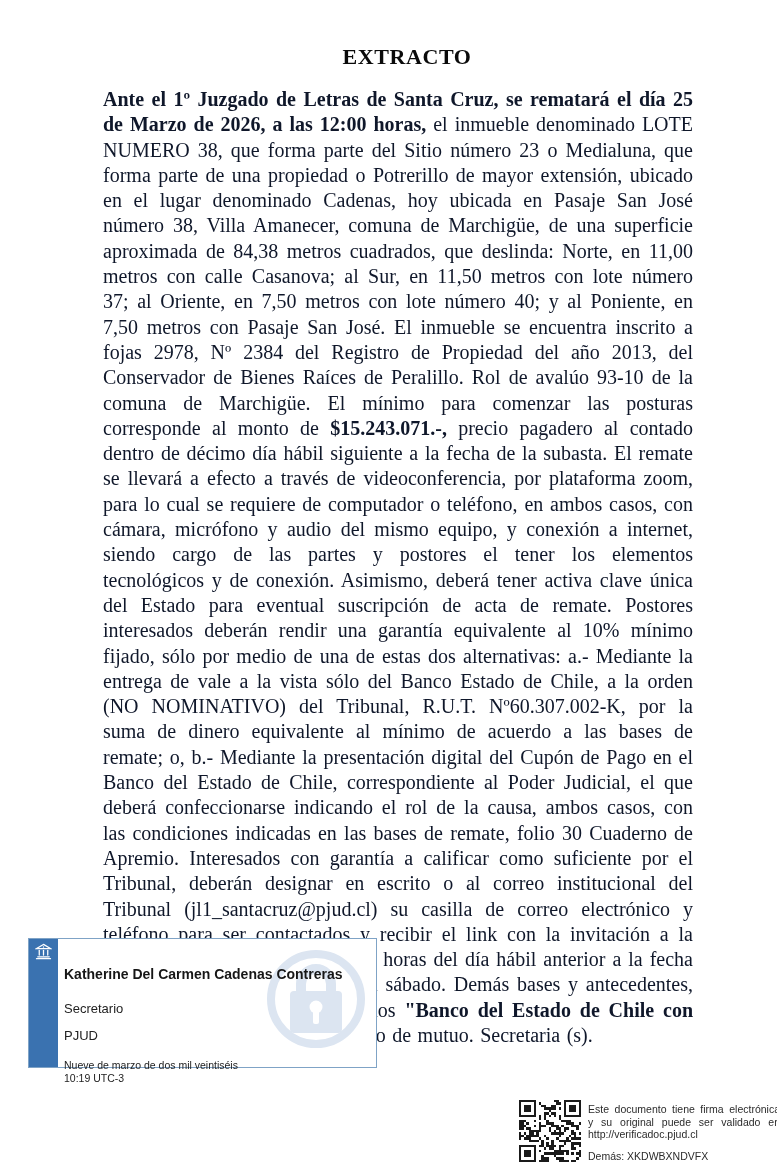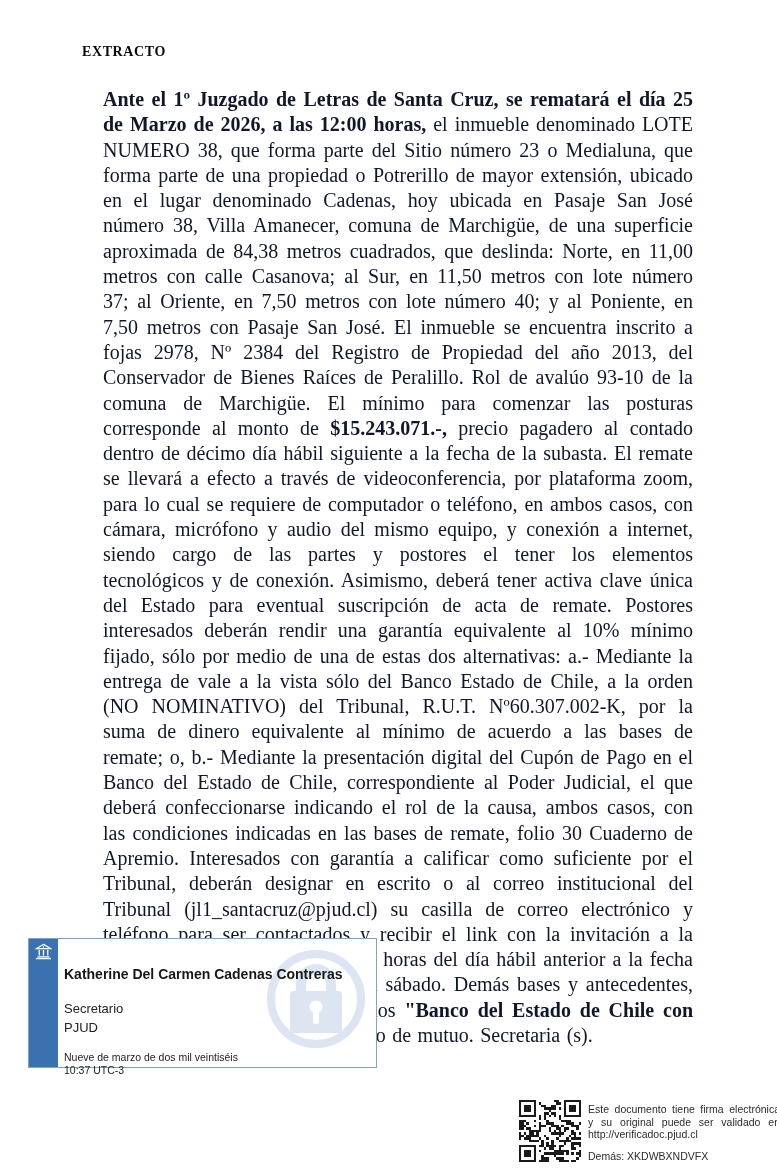--- a/index.html
+++ b/index.html
@@ -14,10 +14,11 @@
   .doc-title {
     position: absolute;
     top: 44px;
-    left: 82px;
+    left: 112px;
     width: 590px;
     margin: 0;
-    font-size: 14px;
+    text-align: center;
+    font-size: 22px;
     font-weight: 700;
     letter-spacing: 0.6px;
     color: #0a0a0a;

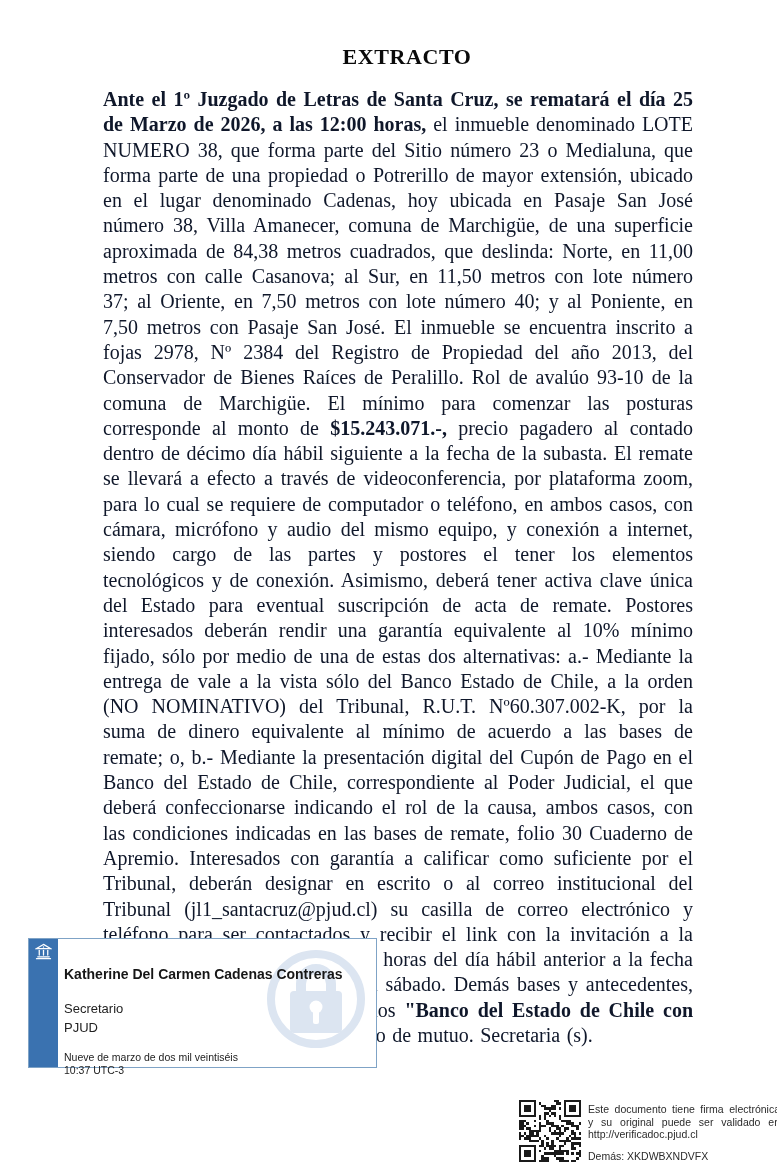--- a/index.html
+++ b/index.html
@@ -61,7 +61,7 @@
   .sig-text { position: absolute; left: 35px; top: 27px; right: 8px; z-index: 1; }
   .sig-name { font-size: 14px; font-weight: 700; color: #161616; }
   .sig-role { font-size: 13px; color: #222; margin-top: 19px; }
-  .sig-org  { font-size: 13px; color: #222; margin-top: 4px; }
+  .sig-org  { font-size: 13px; color: #222; margin-top: 12px; }
   .sig-date { font-size: 10.5px; color: #222; margin-top: 16px; }
   .sig-time { font-size: 10.5px; color: #222; margin-top: 1px; }
 

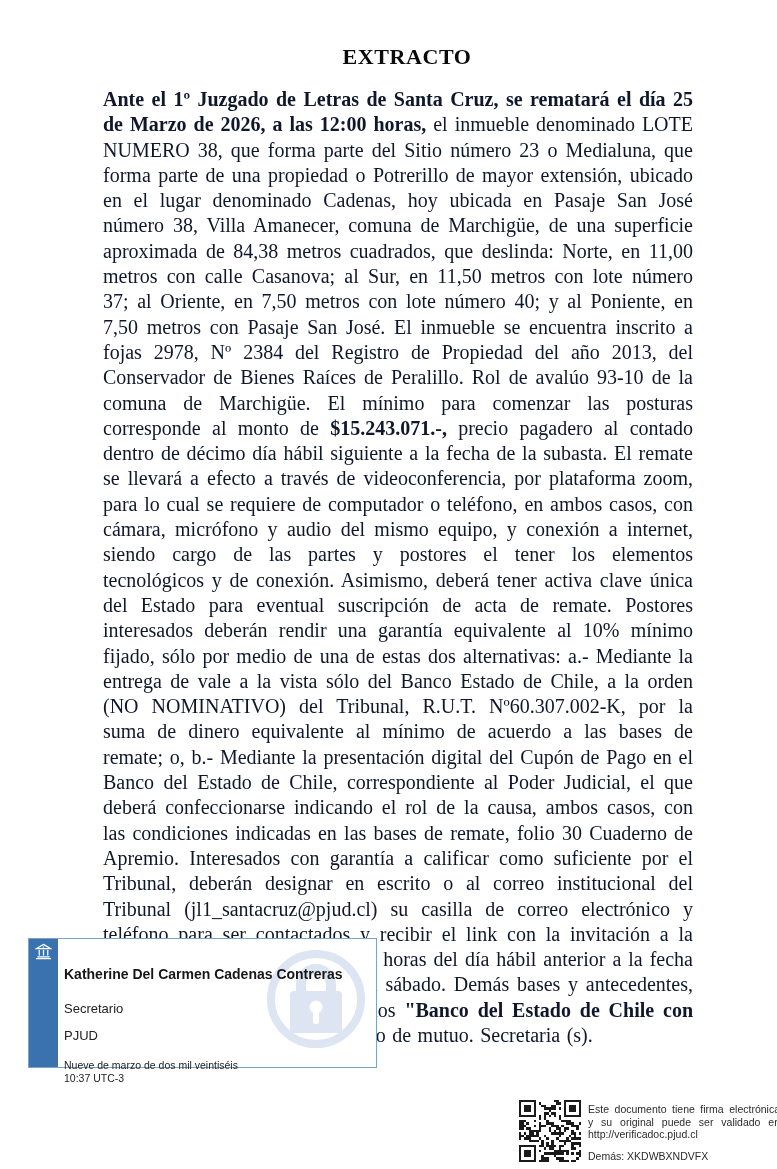--- a/index.html
+++ b/index.html
@@ -121,7 +121,7 @@
       <div class="sig-role">Secretario</div>
       <div class="sig-org">PJUD</div>
       <div class="sig-date">Nueve de marzo de dos mil veintiséis</div>
-      <div class="sig-time">10:37 UTC-3</div>
+      <div class="sig-time">10:19 UTC-3</div>
     </div>
   </div>
 

